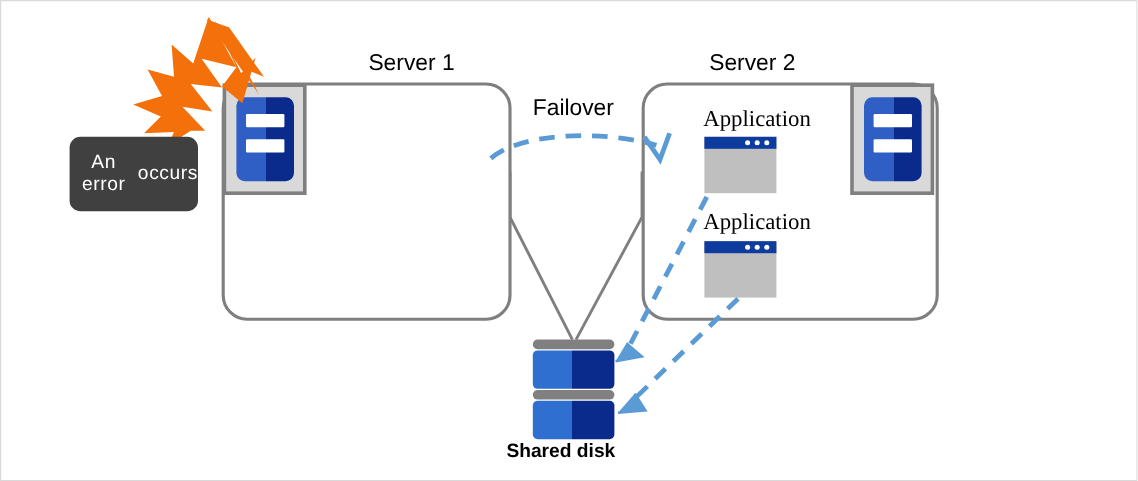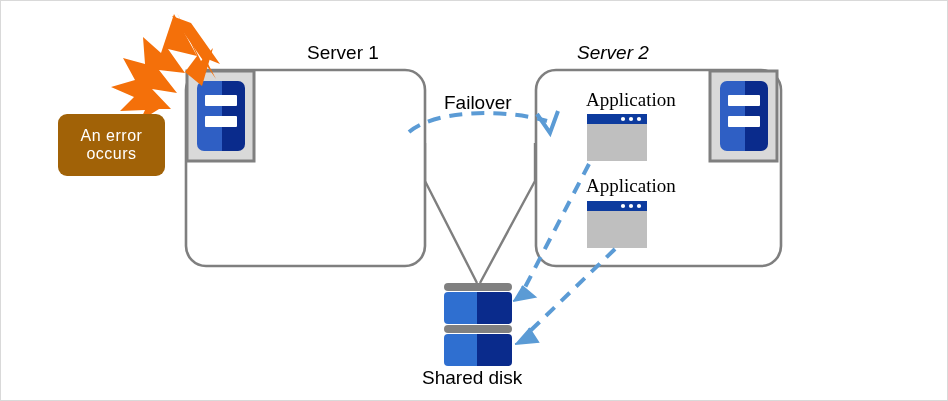--- a/index.html
+++ b/index.html
@@ -173,7 +173,7 @@
 
   <div class="lbl lbl-server" style="left:306px; top:42px;">Server 1</div>
 
-  <div class="lbl lbl-server" style="left:576px; top:42px;font-style:italic;">Server 2</div>
+  <div class="lbl lbl-server" style="left:590px; top:42px;">Server 2</div>
 
   <div class="lbl lbl-failover" style="left:443px; top:80px;">Failover</div>
 

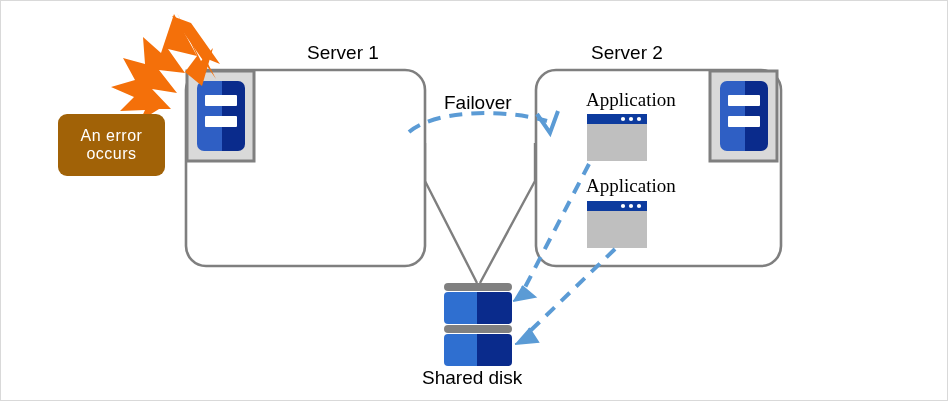--- a/index.html
+++ b/index.html
@@ -42,7 +42,6 @@
   }
   .lbl-failover {
     font-size: 19px;
-    margin-top: 12px;
   }
   .lbl-disk {
     font-size: 19px;

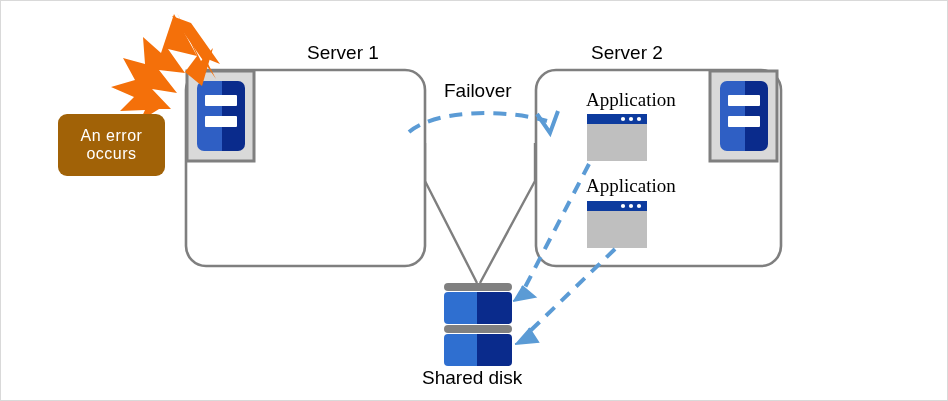--- a/index.html
+++ b/index.html
@@ -52,12 +52,12 @@
     top: 113px;
     width: 107px;
     height: 62px;
-    background: #a16207;
+    background: #404040;
     border-radius: 9px;
     color: #ffffff;
     font-size: 16px;
     display: flex;
-    flex-direction: column;
+    flex-direction: row;
     align-items: center;
     justify-content: center;
     text-align: center;

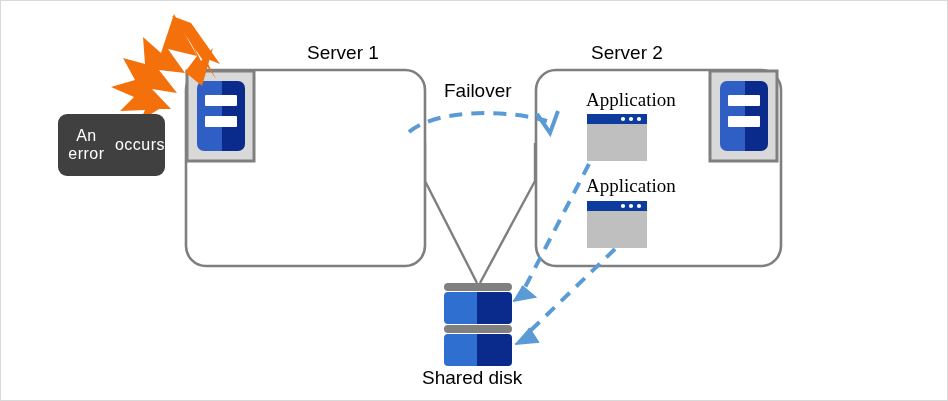--- a/index.html
+++ b/index.html
@@ -44,7 +44,8 @@
     font-size: 19px;
   }
   .lbl-disk {
-    font-size: 19px;
+    font-size: 16px;
+    font-weight: bold;
   }
   .error-callout {
     position: absolute;

